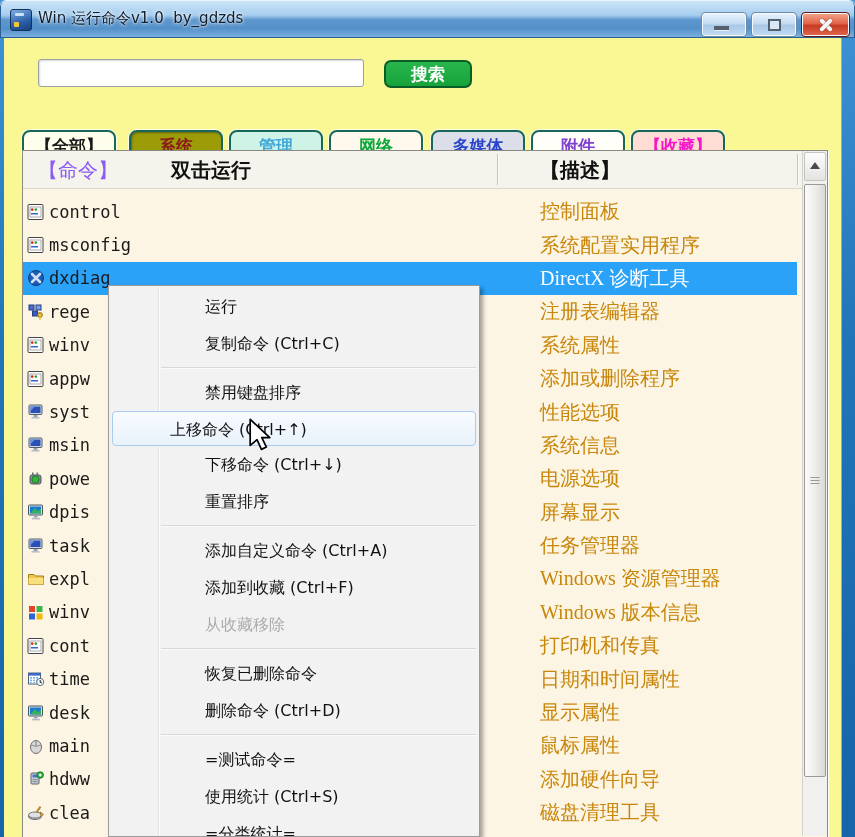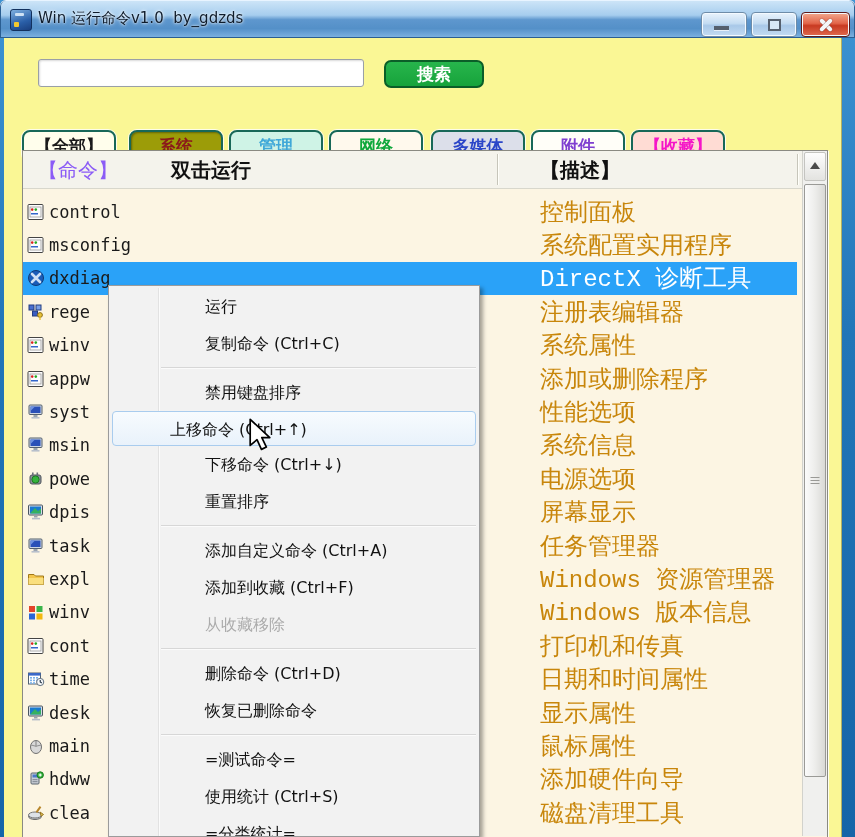--- a/index.html
+++ b/index.html
@@ -34,7 +34,7 @@
 
   .search{position:absolute;left:34px;top:21px;width:312px;height:26px;border:1px solid #9AA0A6;border-radius:3px;
     background:#FFFFFF;box-shadow:inset 1px 1px 2px rgba(0,0,0,.15);font-size:16px;padding:0 6px;outline:none;}
-  .searchbtn{position:absolute;left:380px;top:22px;width:100px;height:28px;border:2px solid #0B5E28;border-radius:7px;
+  .searchbtn{position:absolute;left:380px;top:22px;width:88px;height:28px;border:2px solid #0B5E28;border-radius:7px;
     background:linear-gradient(180deg,#27B54C 0%,#17A33B 100%);color:#FFFFFF;font-size:17px;font-weight:bold;
     font-family:inherit;line-height:1;cursor:pointer;}
 

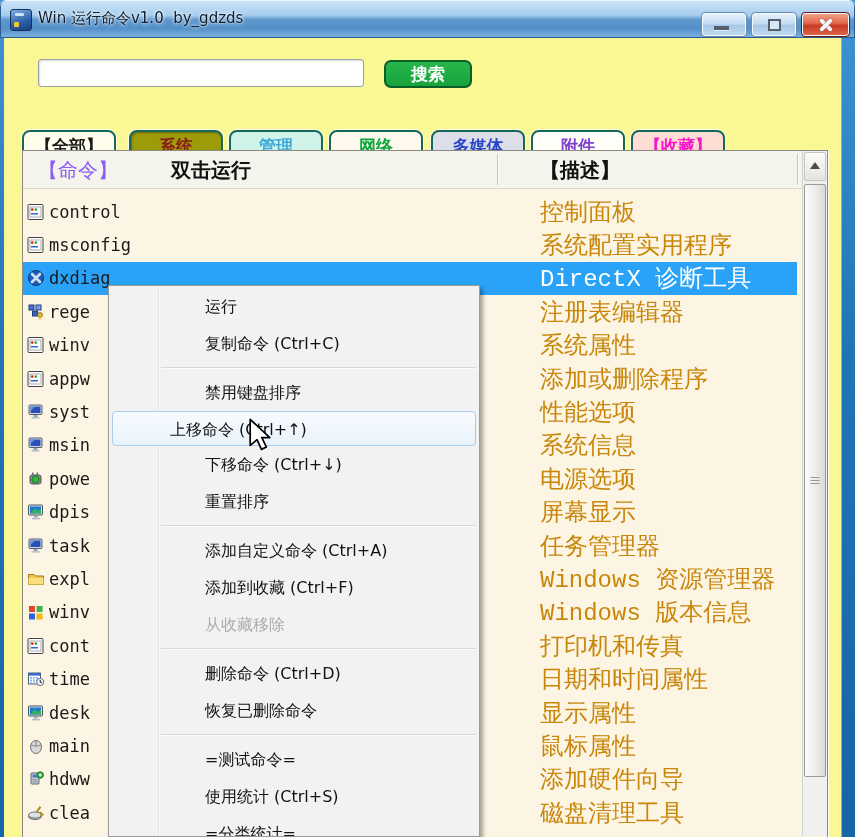--- a/index.html
+++ b/index.html
@@ -60,7 +60,7 @@
   .ricon{width:18px;height:18px;margin-left:4px;flex:0 0 18px;}
   .ricon svg{width:18px;height:18px;display:block;}
   .cmd{margin-left:4px;font-family:"DejaVu Sans Mono","Liberation Mono",monospace;font-size:17px;color:#1A1A1A;white-space:pre;}
-  .desc{position:absolute;left:517px;font-family:Liberation Mono, monospace;font-size:24px;color:#C8860B;white-space:pre;}
+  .desc{position:absolute;left:517px;font-family:Liberation Serif, serif;font-size:20px;color:#C8860B;white-space:pre;}
   .row.sel .desc{color:#FFFFFF;}
 
   

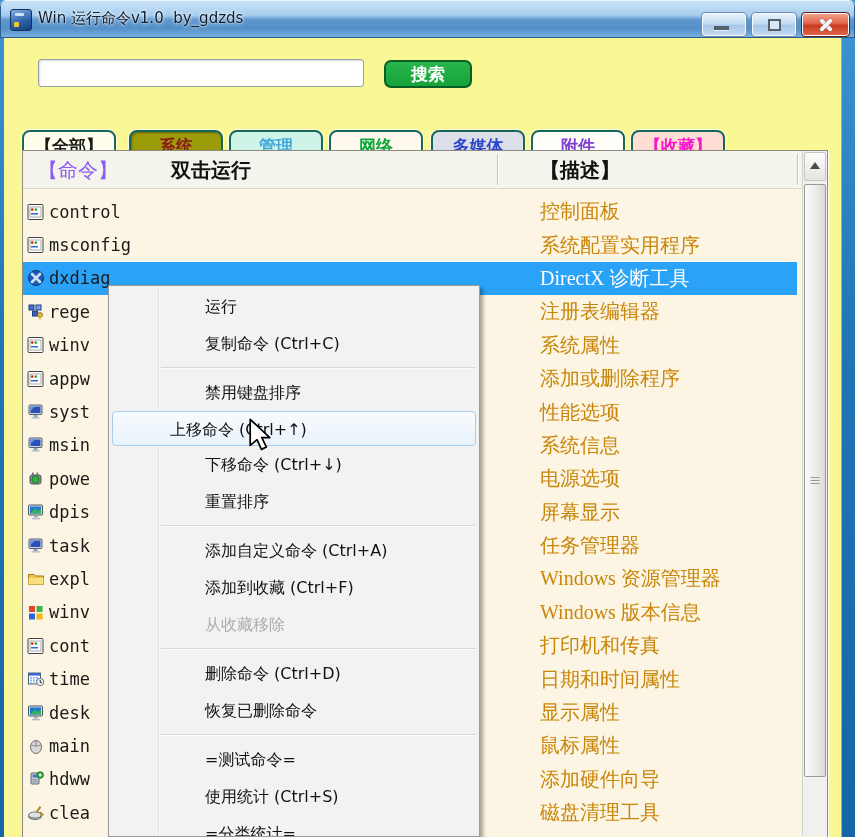--- a/index.html
+++ b/index.html
@@ -403,8 +403,8 @@
       <div class="mitem">添加到收藏 (Ctrl+F)</div>
       <div class="mitem disabled">从收藏移除</div>
       <div class="msep"></div>
+      <div class="mitem">恢复已删除命令</div>
       <div class="mitem">删除命令 (Ctrl+D)</div>
-      <div class="mitem">恢复已删除命令</div>
       <div class="msep"></div>
       <div class="mitem">=测试命令=</div>
       <div class="mitem">使用统计 (Ctrl+S)</div>

